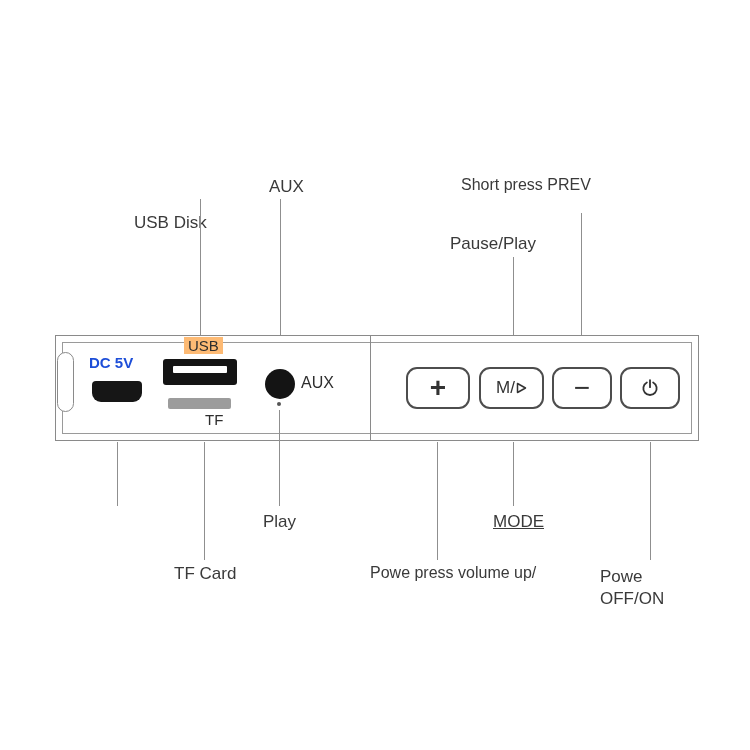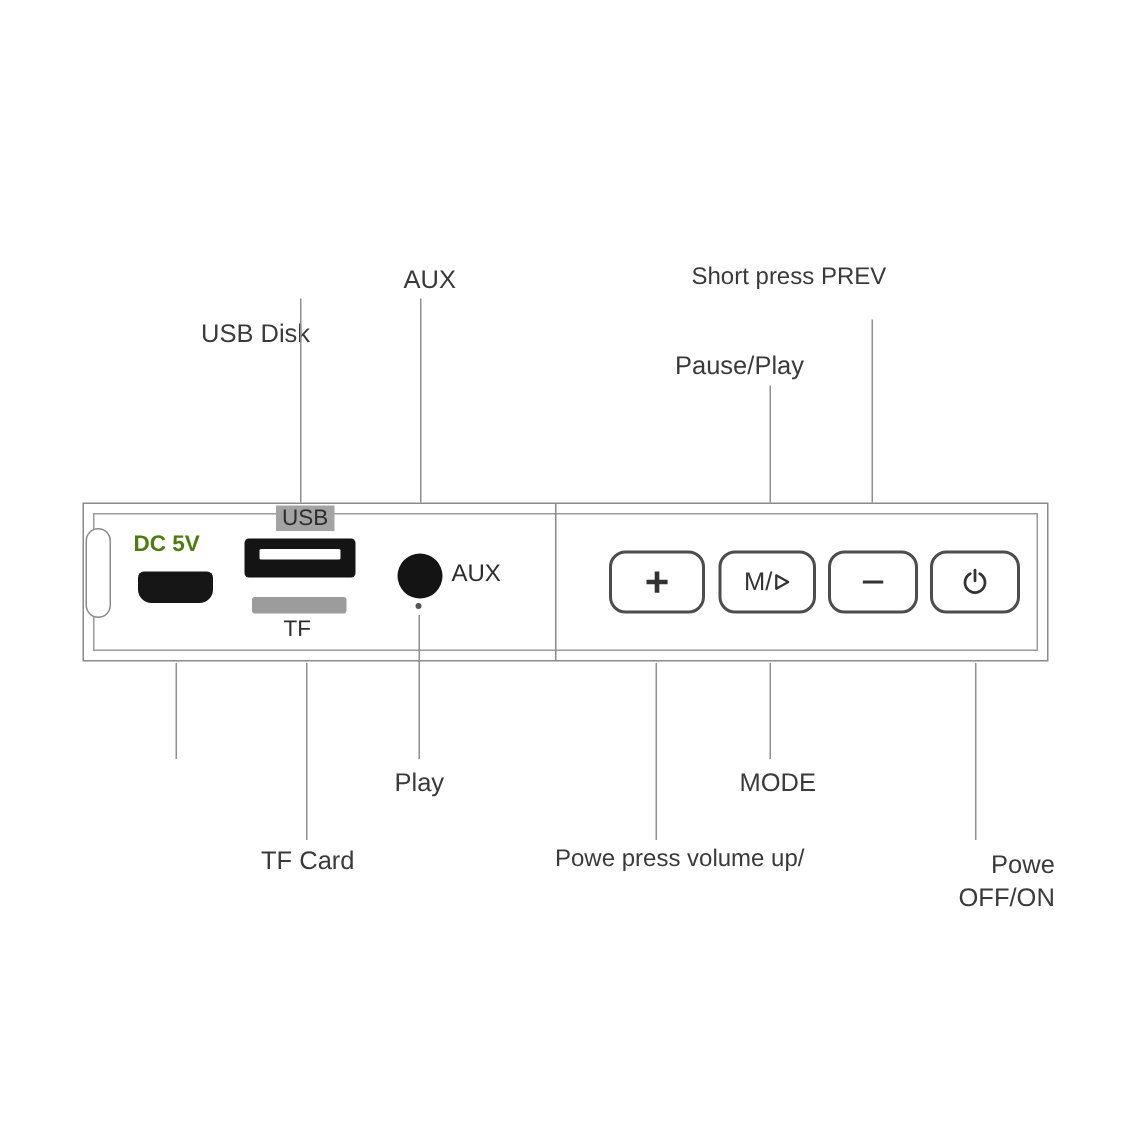--- a/index.html
+++ b/index.html
@@ -37,7 +37,7 @@
   }
   .usb-port-label{
     position:absolute;left:184px;top:337px;font-size:15px;color:#2e2e2e;
-    background:#a3a3a3;padding:0 4px;
+    background:#fdba74;padding:0 4px;
   }
   .usb-port{
     position:absolute;left:163px;top:359px;width:74px;height:26px;

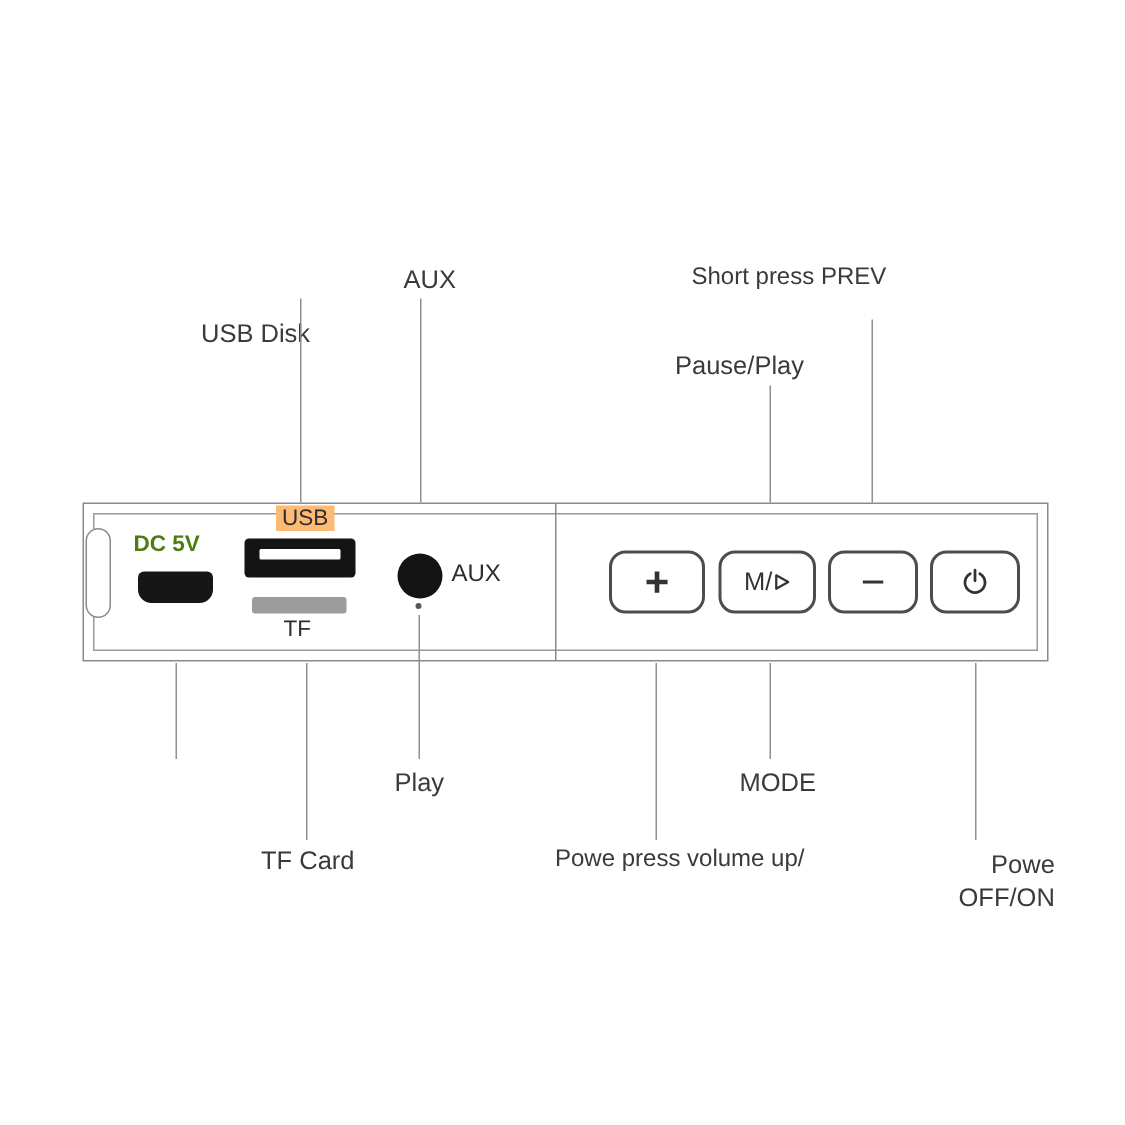--- a/index.html
+++ b/index.html
@@ -30,7 +30,7 @@
     position:absolute;left:57px;top:352px;width:17px;height:60px;
     border:1px solid #8a8a8a;border-radius:9px;background:#fff;box-sizing:border-box;
   }
-  .dc5v{position:absolute;left:89px;top:354px;font-size:15px;font-weight:700;color:#4d7c0f;}
+  .dc5v{position:absolute;left:89px;top:354px;font-size:15px;font-weight:700;color:#1d4ed8;}
   .micro-usb{
     position:absolute;left:92px;top:381px;width:50px;height:21px;
     background:#161616;border-radius:4px 4px 9px 9px;

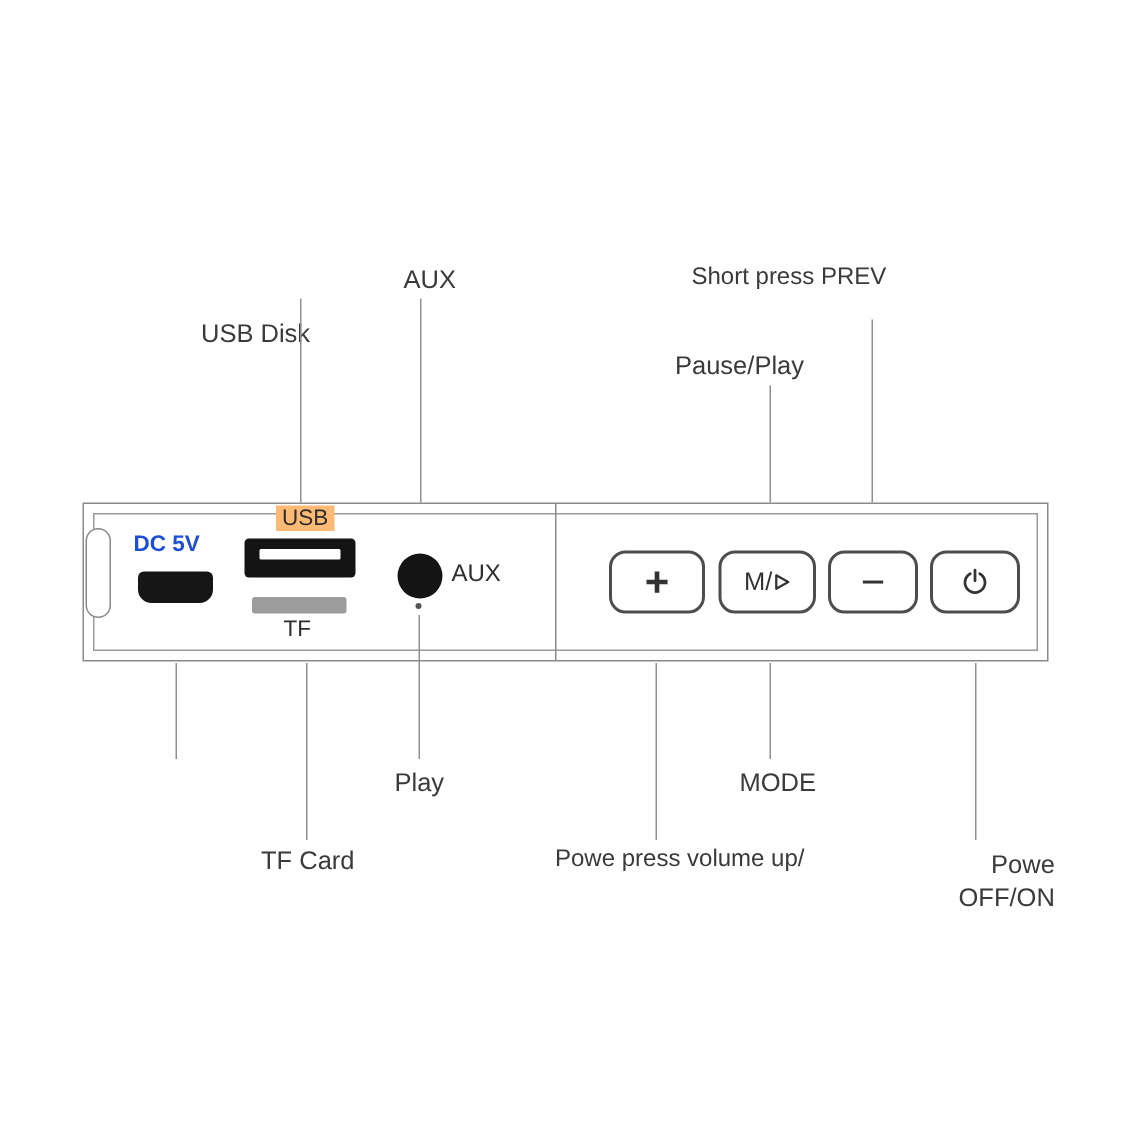--- a/index.html
+++ b/index.html
@@ -50,7 +50,7 @@
     position:absolute;left:168px;top:398px;width:63px;height:11px;
     background:#9c9c9c;border-radius:2px;
   }
-  .tf-label{position:absolute;left:189px;top:411px;font-size:15px;color:#2e2e2e;text-align:right;}
+  .tf-label{position:absolute;left:205px;top:411px;font-size:15px;color:#2e2e2e;text-align:right;}
   .aux-circle{
     position:absolute;left:265px;top:369px;width:30px;height:30px;
     border-radius:50%;background:#141414;

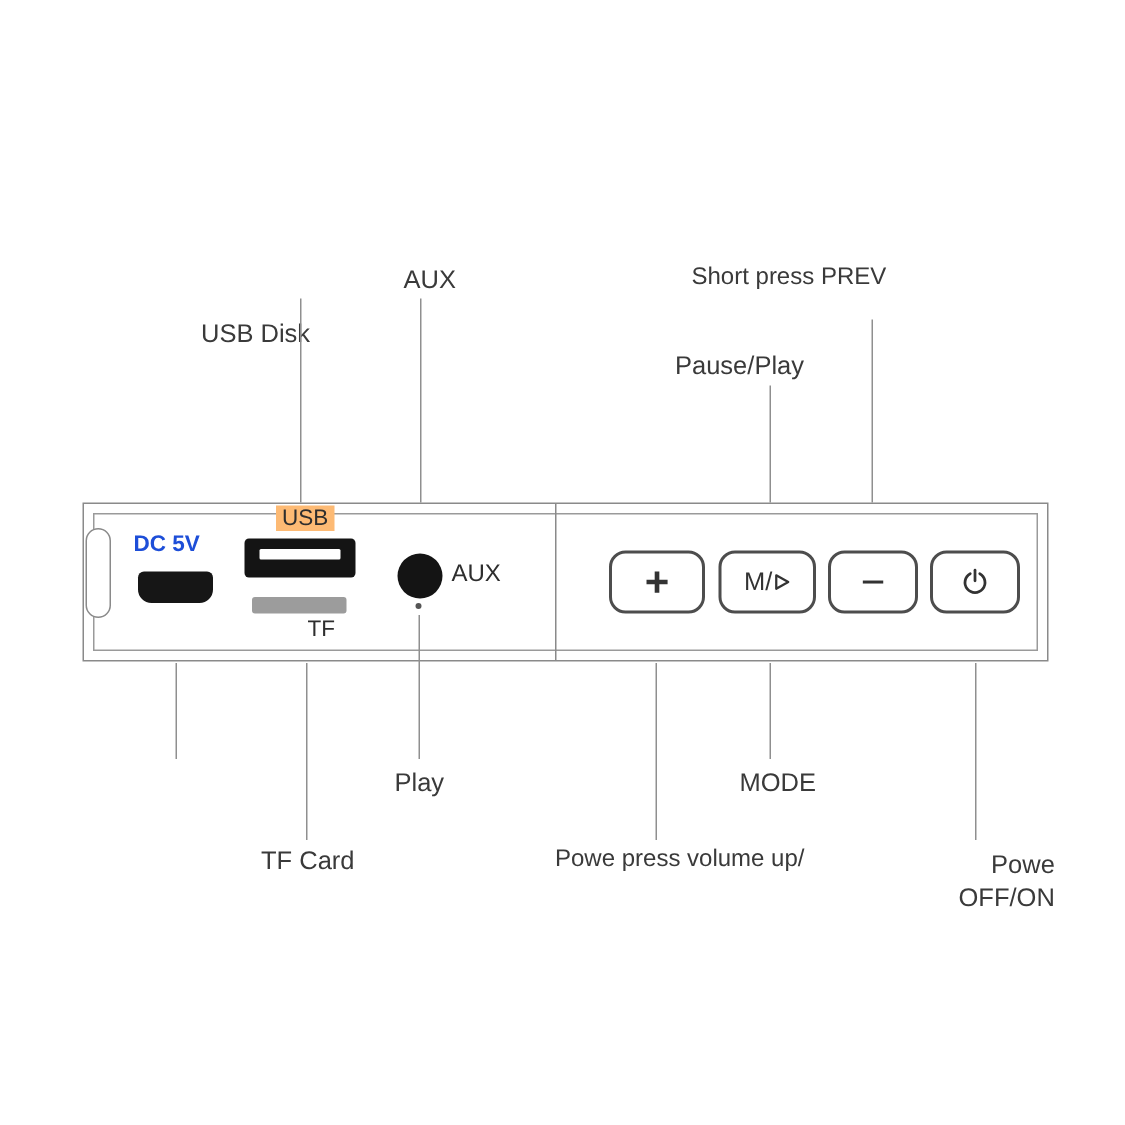--- a/index.html
+++ b/index.html
@@ -136,7 +136,7 @@
 
   <div class="lbl fs17" style="left:263px;top:512px;">Play</div>
   <div class="lbl fs17" style="left:174px;top:564px;">TF Card</div>
-  <div class="lbl fs17" style="left:493px;top:512px;">MODE</div>
+  <div class="lbl fs17" style="left:493px;top:512px;text-decoration:underline;">MODE</div>
   <div class="lbl fs16 twoline" style="left:370px;top:564px;">
     <div>Powe press volume up/</div>
   </div>

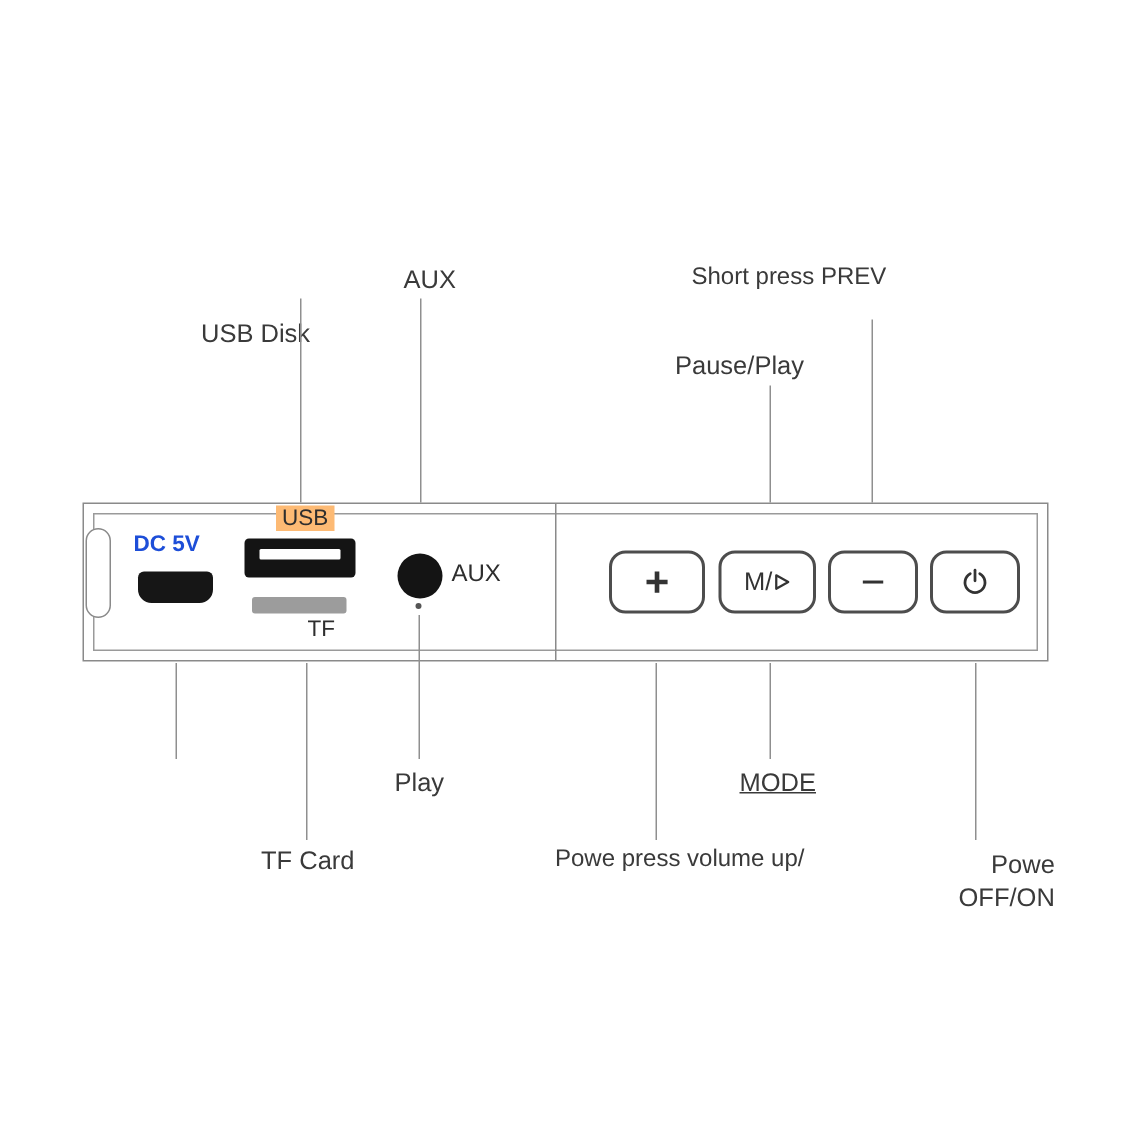--- a/index.html
+++ b/index.html
@@ -140,7 +140,7 @@
   <div class="lbl fs16 twoline" style="left:370px;top:564px;">
     <div>Powe press volume up/</div>
   </div>
-  <div class="lbl fs17 twoline" style="left:639px;top:566px;line-height:22px;text-align:right;">
+  <div class="lbl fs17 twoline" style="left:600px;top:566px;line-height:22px;">
     <div>Powe</div>
     <div>OFF/ON</div>
   </div>

